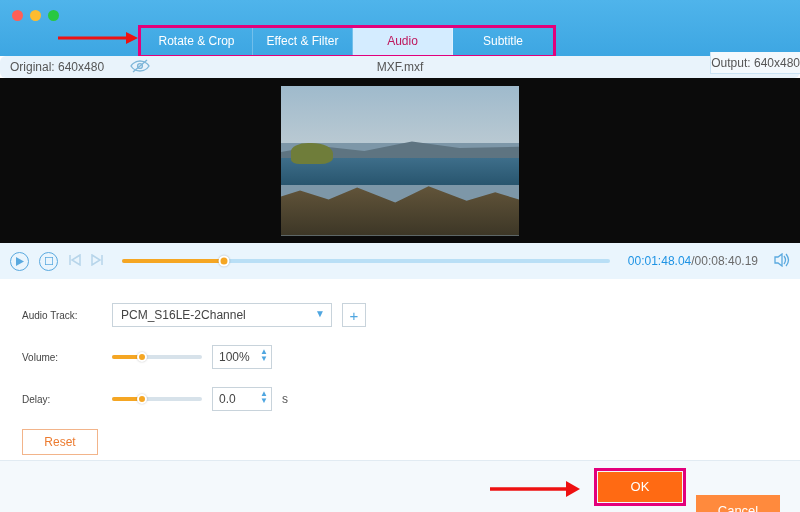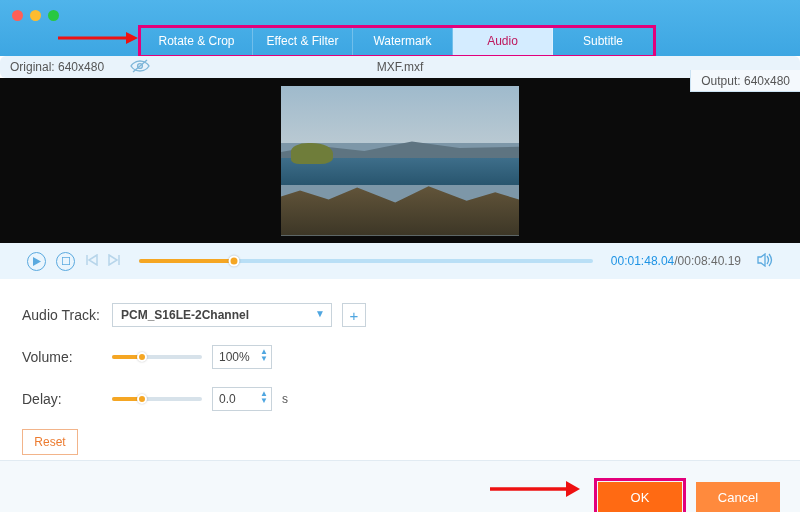--- a/index.html
+++ b/index.html
@@ -83,7 +83,6 @@
   <div class="tabbar">
     <div class="tab t0">Rotate &amp; Crop</div>
     <div class="tab t1">Effect &amp; Filter</div>
-    <div class="tab t2">Watermark</div>
     <div class="tab t3 active">Audio</div>
     <div class="tab t4">Subtitle</div>
   </div>

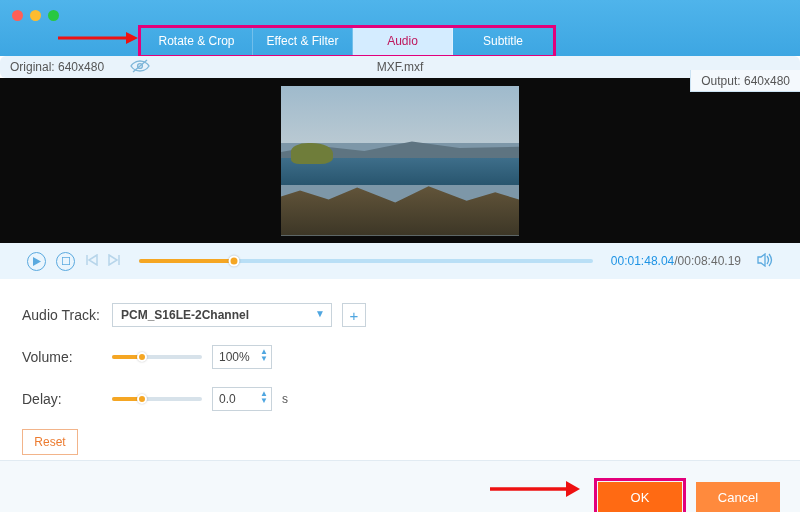--- a/index.html
+++ b/index.html
@@ -21,7 +21,7 @@
   .dimrow{ height:22px; background:#e9f3fb; display:flex; align-items:center; justify-content:space-between; padding:0 10px; font-size:12px; color:#555; position:relative;border-radius:6px;}
   .eye{ position:absolute; left:130px; top:2px; color:#7fb7d9;}
   .dimrow .center{ position:absolute; left:0; right:0; text-align:center; pointer-events:none;}
-  .outrow{ position:absolute; right:0; top:70px; height:22px; padding:0 10px; display:flex; align-items:center; font-size:12px; color:#555; background:#f4f9fd; border-left:1px solid #cbe3f4; border-bottom:1px solid #cbe3f4;}
+  .outrow{ position:absolute; right:0; top:52px; height:22px; padding:0 0; display:flex; align-items:center; font-size:12px; color:#555; background:#f4f9fd; border-left:1px solid #cbe3f4; border-bottom:1px solid #cbe3f4;}
   
   
   .preview{ height:165px; background:#0b0b0b; display:flex; align-items:center; justify-content:center; }

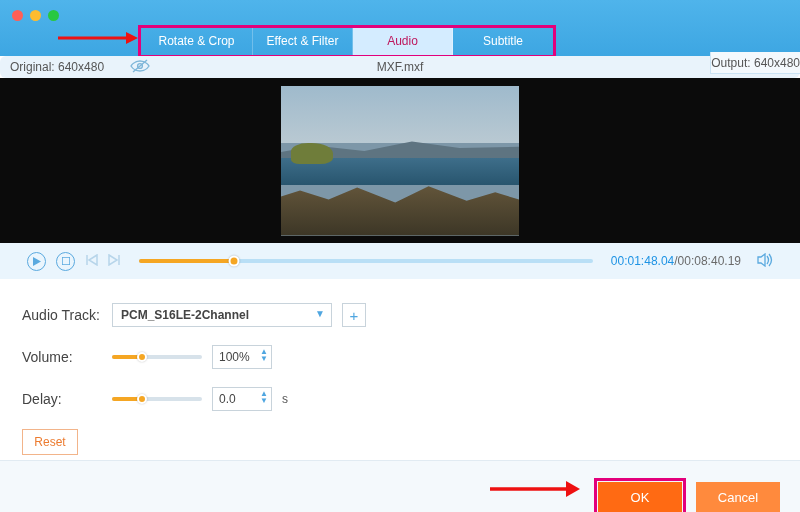--- a/index.html
+++ b/index.html
@@ -33,7 +33,7 @@
   .grass{position:absolute;left:4%;top:38%;width:18%;height:14%;background:#6f7d3a;border-radius:40% 50% 30% 20%;}
 
   
-  .playbar{ height:36px; background:#eaf5fd; display:flex; align-items:center; padding:0 27px; gap:10px;}
+  .playbar{ height:36px; background:#eaf5fd; display:flex; align-items:center; padding:0 10px; gap:10px;}
   .pbtn{ width:19px;height:19px; border:1.5px solid #5aa9df; border-radius:50%; display:flex;align-items:center;justify-content:center; color:#5aa9df; cursor:pointer; flex:none;}
   .pbtn svg{display:block;}
   .skip{ color:#b7d5ea; cursor:pointer;}

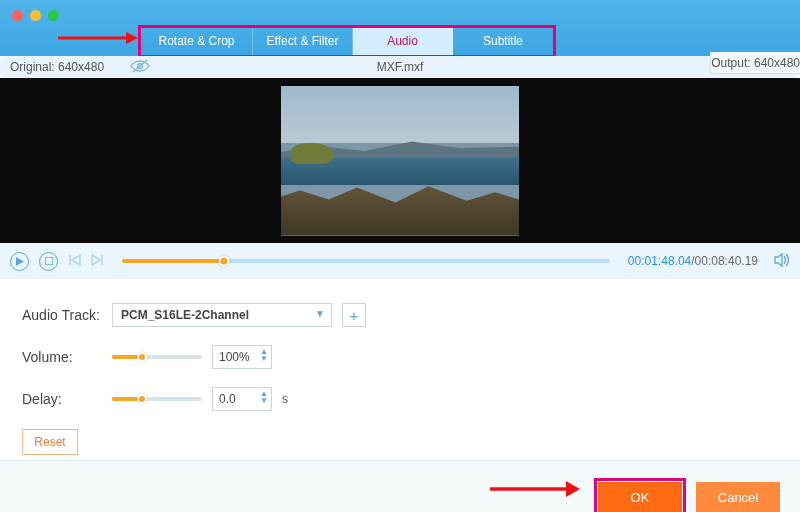--- a/index.html
+++ b/index.html
@@ -48,7 +48,7 @@
   
   .settings{ padding:24px 22px 12px; }
   .row{ display:flex; align-items:center; margin-bottom:18px; gap:10px;}
-  .row .lbl{ width:80px; font-size:14px; color:#444;}
+  .row .lbl{ width:80px; font-size:10px; color:#444;}
   .sel{ width:220px; height:24px; border:1px solid #c8d3db; background:#fff; display:flex;align-items:center; padding:0 8px; font-size:12px; color:#444; position:relative; cursor:pointer;font-weight:bold;}
   .sel .caret{position:absolute;right:6px;top:4px;color:#4fa6e0;font-size:10px;}
   .plus{ width:24px;height:24px;border:1px solid #c8d3db;display:flex;align-items:center;justify-content:center;color:#4fa6e0;font-size:15px;cursor:pointer;}

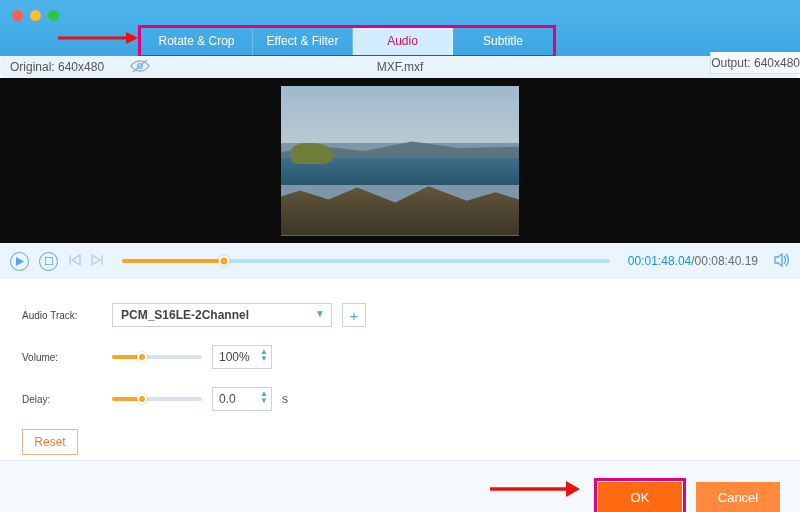--- a/index.html
+++ b/index.html
@@ -49,7 +49,7 @@
   .settings{ padding:24px 22px 12px; }
   .row{ display:flex; align-items:center; margin-bottom:18px; gap:10px;}
   .row .lbl{ width:80px; font-size:10px; color:#444;}
-  .sel{ width:220px; height:24px; border:1px solid #c8d3db; background:#fff; display:flex;align-items:center; padding:0 8px; font-size:12px; color:#444; position:relative; cursor:pointer;font-weight:bold;}
+  .sel{ width:220px; height:24px; border:1px solid #c8d3db; background:#fff; display:flex;align-items:center; padding:0 8px; font-size:12px; color:#444; position:relative; cursor:pointer;}
   .sel .caret{position:absolute;right:6px;top:4px;color:#4fa6e0;font-size:10px;}
   .plus{ width:24px;height:24px;border:1px solid #c8d3db;display:flex;align-items:center;justify-content:center;color:#4fa6e0;font-size:15px;cursor:pointer;}
   .slider{ width:90px; height:4px; background:#d7e2ea; border-radius:2px; position:relative; cursor:pointer;}

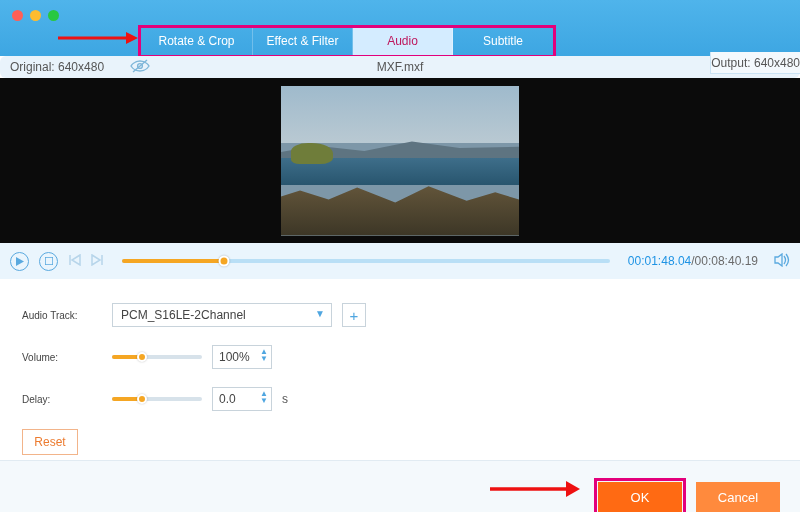--- a/index.html
+++ b/index.html
@@ -58,7 +58,7 @@
   .spin{ width:60px;height:24px;border:1px solid #c8d3db;display:flex;align-items:center;padding:0 4px 0 6px;font-size:12px;position:relative;background:#fff;}
   .spin .arrows{position:absolute;right:3px;top:2px;display:flex;flex-direction:column;line-height:7px;font-size:8px;color:#4fa6e0;cursor:pointer;}
   .unit{font-size:12px;color:#555;}
-  .reset{ width:56px;height:26px;border:1px solid #f2b48a;background:#fff;color:#ec7b2f;font-size:12px;cursor:pointer;}
+  .reset{ width:76px;height:26px;border:1px solid #f2b48a;background:#fff;color:#ec7b2f;font-size:12px;cursor:pointer;}
 
   
   .footer{ position:absolute; bottom:0; left:0; right:0; height:52px; background:#f4f9fc; border-top:1px solid #e1ebf2; display:flex;align-items:flex-end;justify-content:flex-end;padding-right:20px;gap:14px;padding-left:32px;}

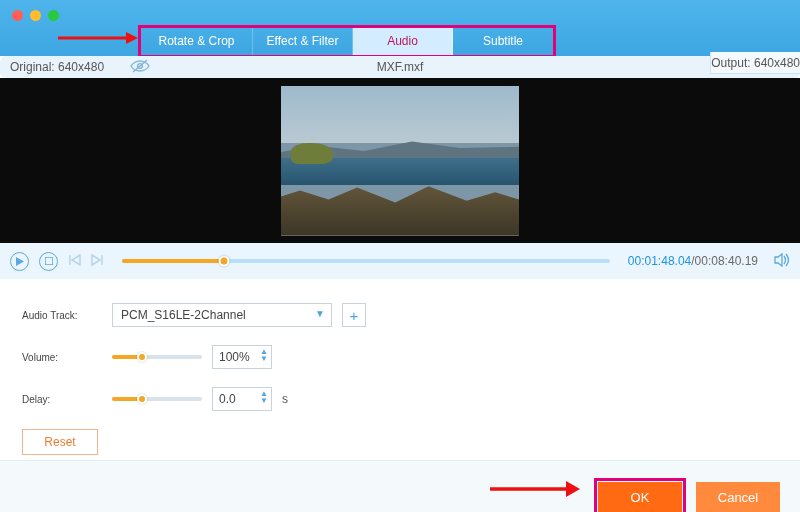--- a/index.html
+++ b/index.html
@@ -61,7 +61,7 @@
   .reset{ width:76px;height:26px;border:1px solid #f2b48a;background:#fff;color:#ec7b2f;font-size:12px;cursor:pointer;}
 
   
-  .footer{ position:absolute; bottom:0; left:0; right:0; height:52px; background:#f4f9fc; border-top:1px solid #e1ebf2; display:flex;align-items:flex-end;justify-content:flex-end;padding-right:20px;gap:14px;padding-left:32px;}
+  .footer{ position:absolute; bottom:0; left:0; right:0; height:52px; background:#f4f9fc; border-top:1px solid #e1ebf2; display:flex;align-items:center;justify-content:flex-end;padding-right:20px;gap:14px;padding-left:32px;}
   .btn{ width:84px;height:30px;border:none;color:#fff;font-size:13px;cursor:pointer;}
   .btn-ok{ background:#ff6a13; outline:3px solid #e3007b; outline-offset:1px;}
   .btn-cancel{ background:#ff8a3d;margin-top:47px;}

